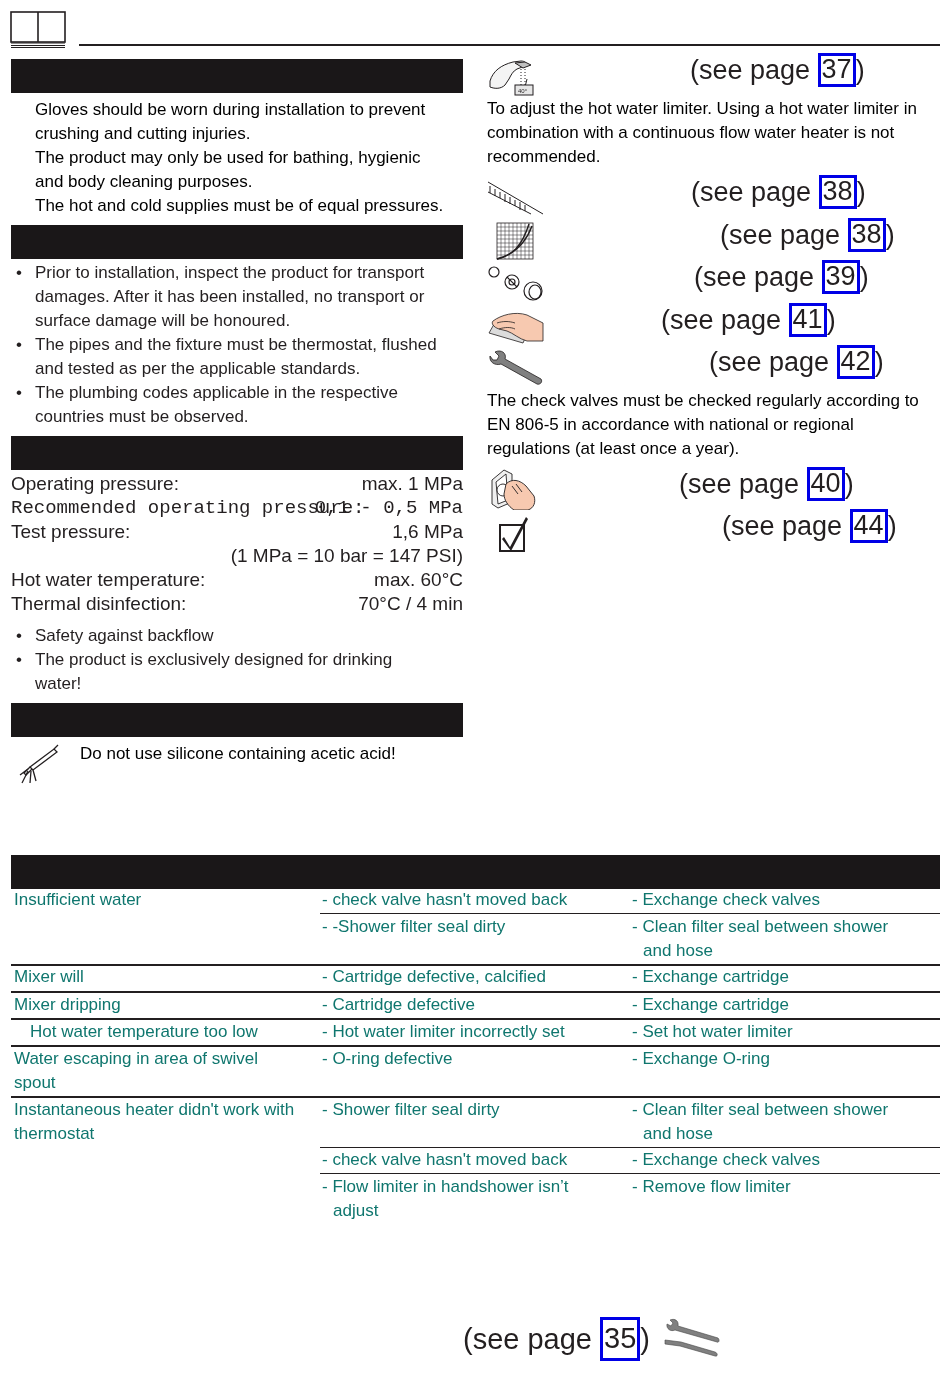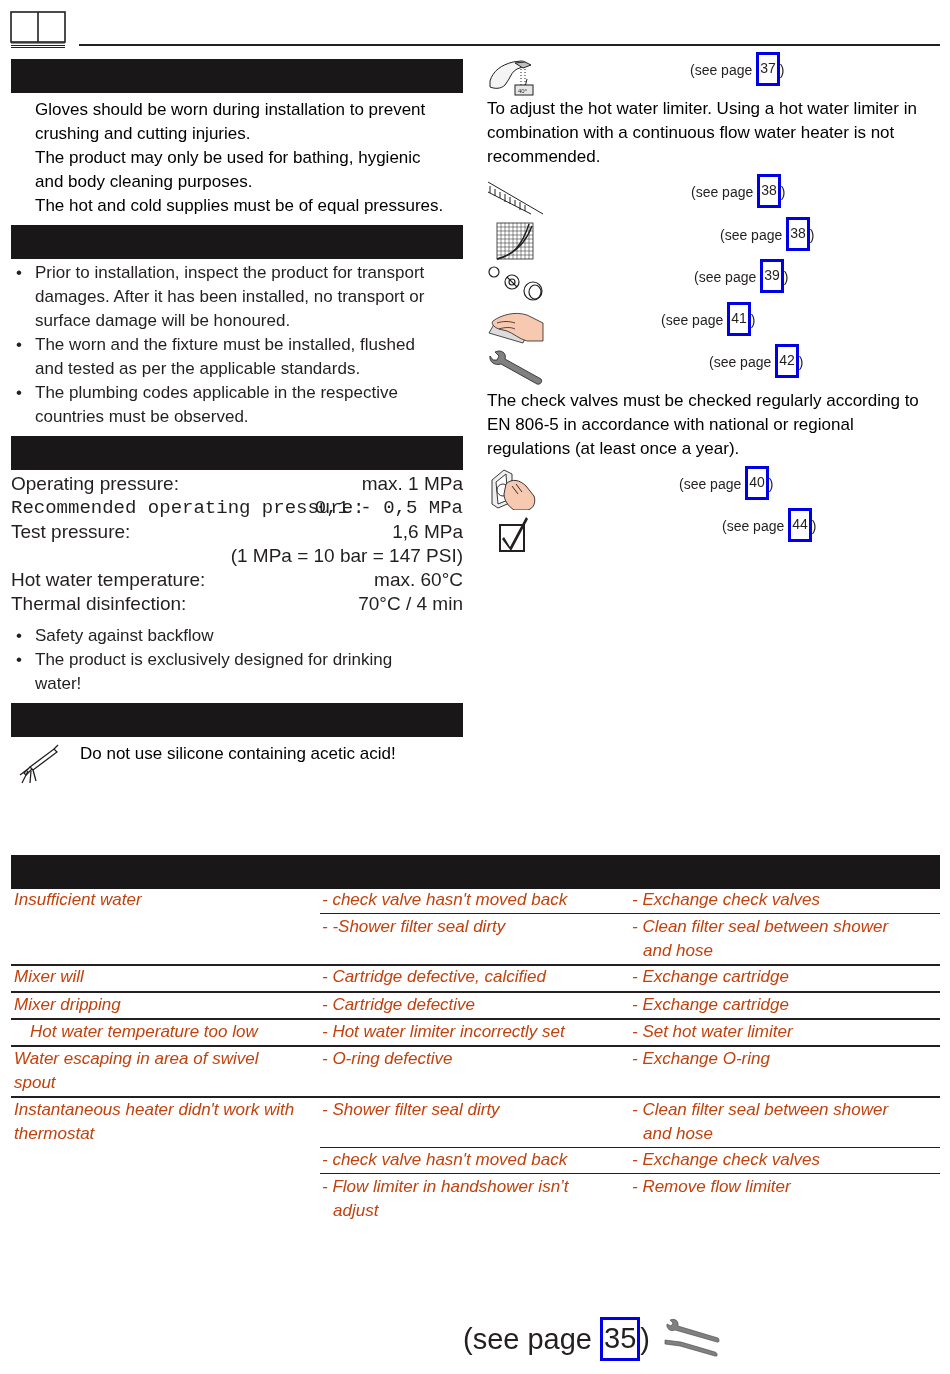--- a/index.html
+++ b/index.html
@@ -11,7 +11,7 @@
     ul.blist { list-style: none; }
     ul.blist li { position: relative; padding-left: 24px; font-size: 17px; line-height: 24px; }
     ul.blist li::before { content: "\2022"; position: absolute; left: 5px; top: 0; }
-    .seeref { position: absolute; font-size: 14px; line-height: 28px; color: #231f20; white-space: nowrap; }
+    .seeref { position: absolute; font-size: 27px; line-height: 28px; color: #231f20; white-space: nowrap; }
     .pagebox { display: inline-block; border: 3px solid #0000e6; padding: 0 1px; line-height: 26px; height: 34px; vertical-align: middle; margin-top: -4px; }
     .kv { position: absolute; left: 11px; width: 452px; height: 24px; font-size: 19px; line-height: 24px; }
     .kv .k { position: absolute; left: 0; }

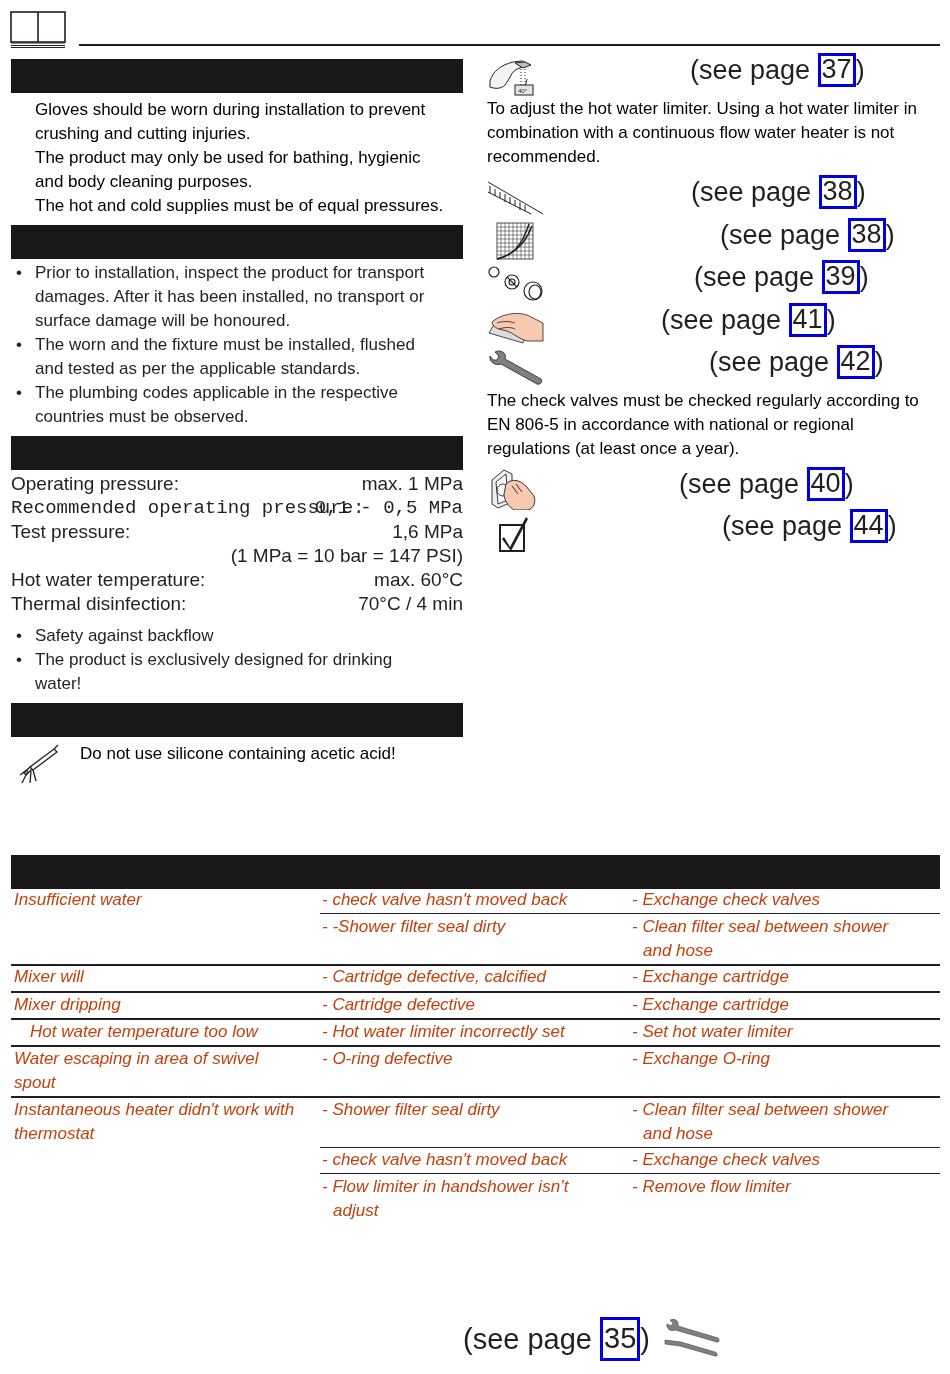--- a/index.html
+++ b/index.html
@@ -46,7 +46,7 @@
 <div class="bar" style="left:11px; top:225px; width:452px;"></div>
 <ul class="blist abs" style="left:11px; top:261px; width:452px;">
   <li><span>Prior to installation, inspect the product for transport</span><br><span>damages. After it has been installed, no transport or</span><br><span>surface damage will be honoured.</span></li>
-  <li><span>The worn and the fixture must be installed, flushed</span><br><span>and tested as per the applicable standards.</span></li>
+  <li><span>The pipes and the fixture must be thermostat, flushed</span><br><span>and tested as per the applicable standards.</span></li>
   <li><span>The plumbing codes applicable in the respective</span><br><span>countries must be observed.</span></li>
 </ul>
 

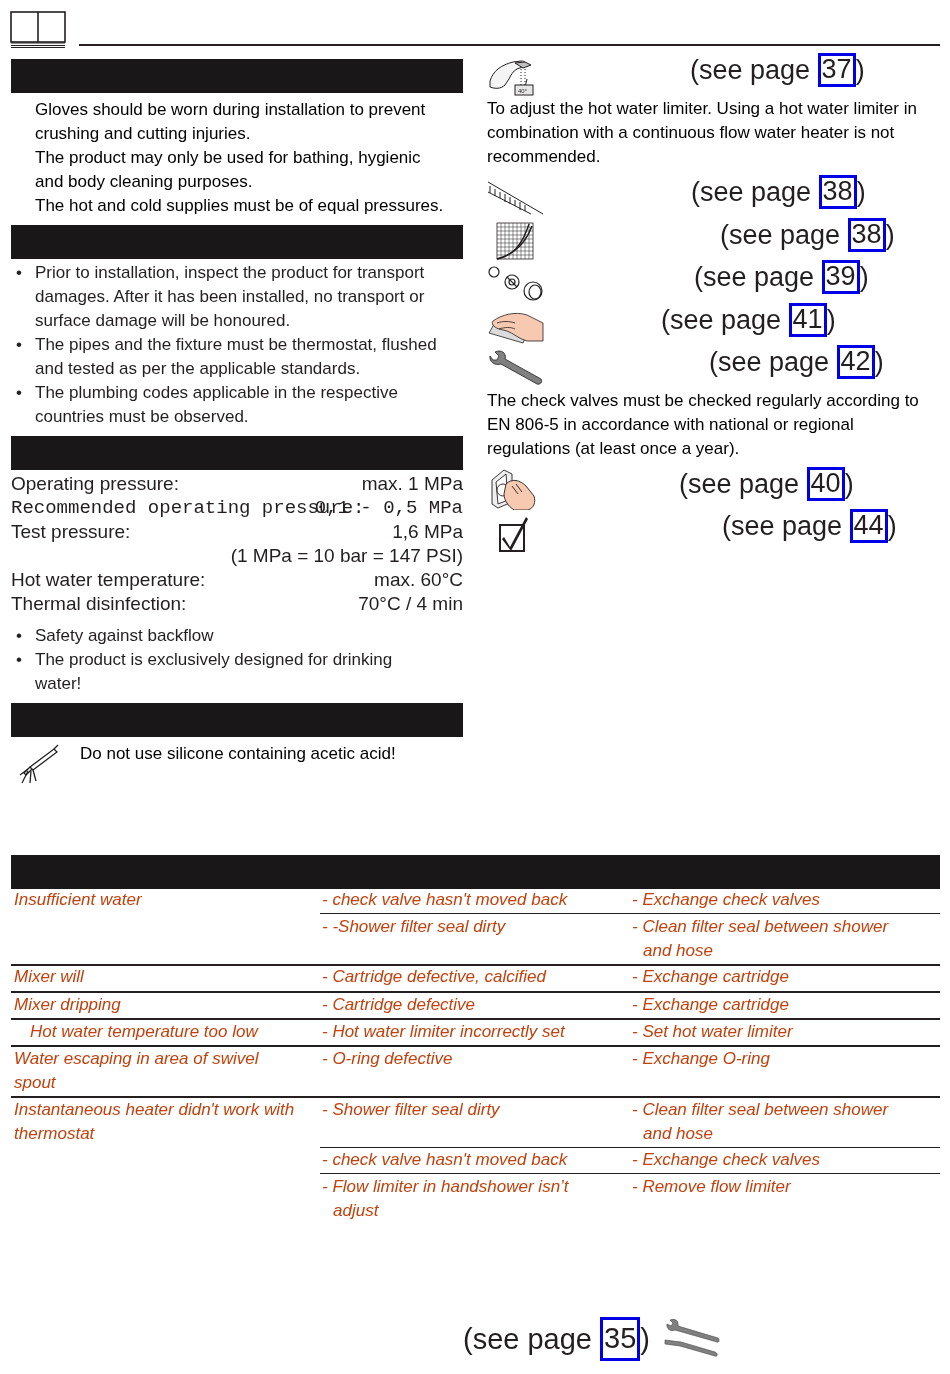--- a/index.html
+++ b/index.html
@@ -16,7 +16,7 @@
     .kv { position: absolute; left: 11px; width: 452px; height: 24px; font-size: 19px; line-height: 24px; }
     .kv .k { position: absolute; left: 0; }
     .kv .v { position: absolute; right: 0; }
-    .tcell { position: absolute; font-size: 17px; line-height: 24px; color: #c2410c; font-style: italic; }
+    .tcell { position: absolute; font-size: 17px; line-height: 24px; color: #0f766e; }
     .hline-thick { position: absolute; height: 2px; background: #231f20; }
     .hline-thin { position: absolute; height: 1px; background: #231f20; }
   </style>

